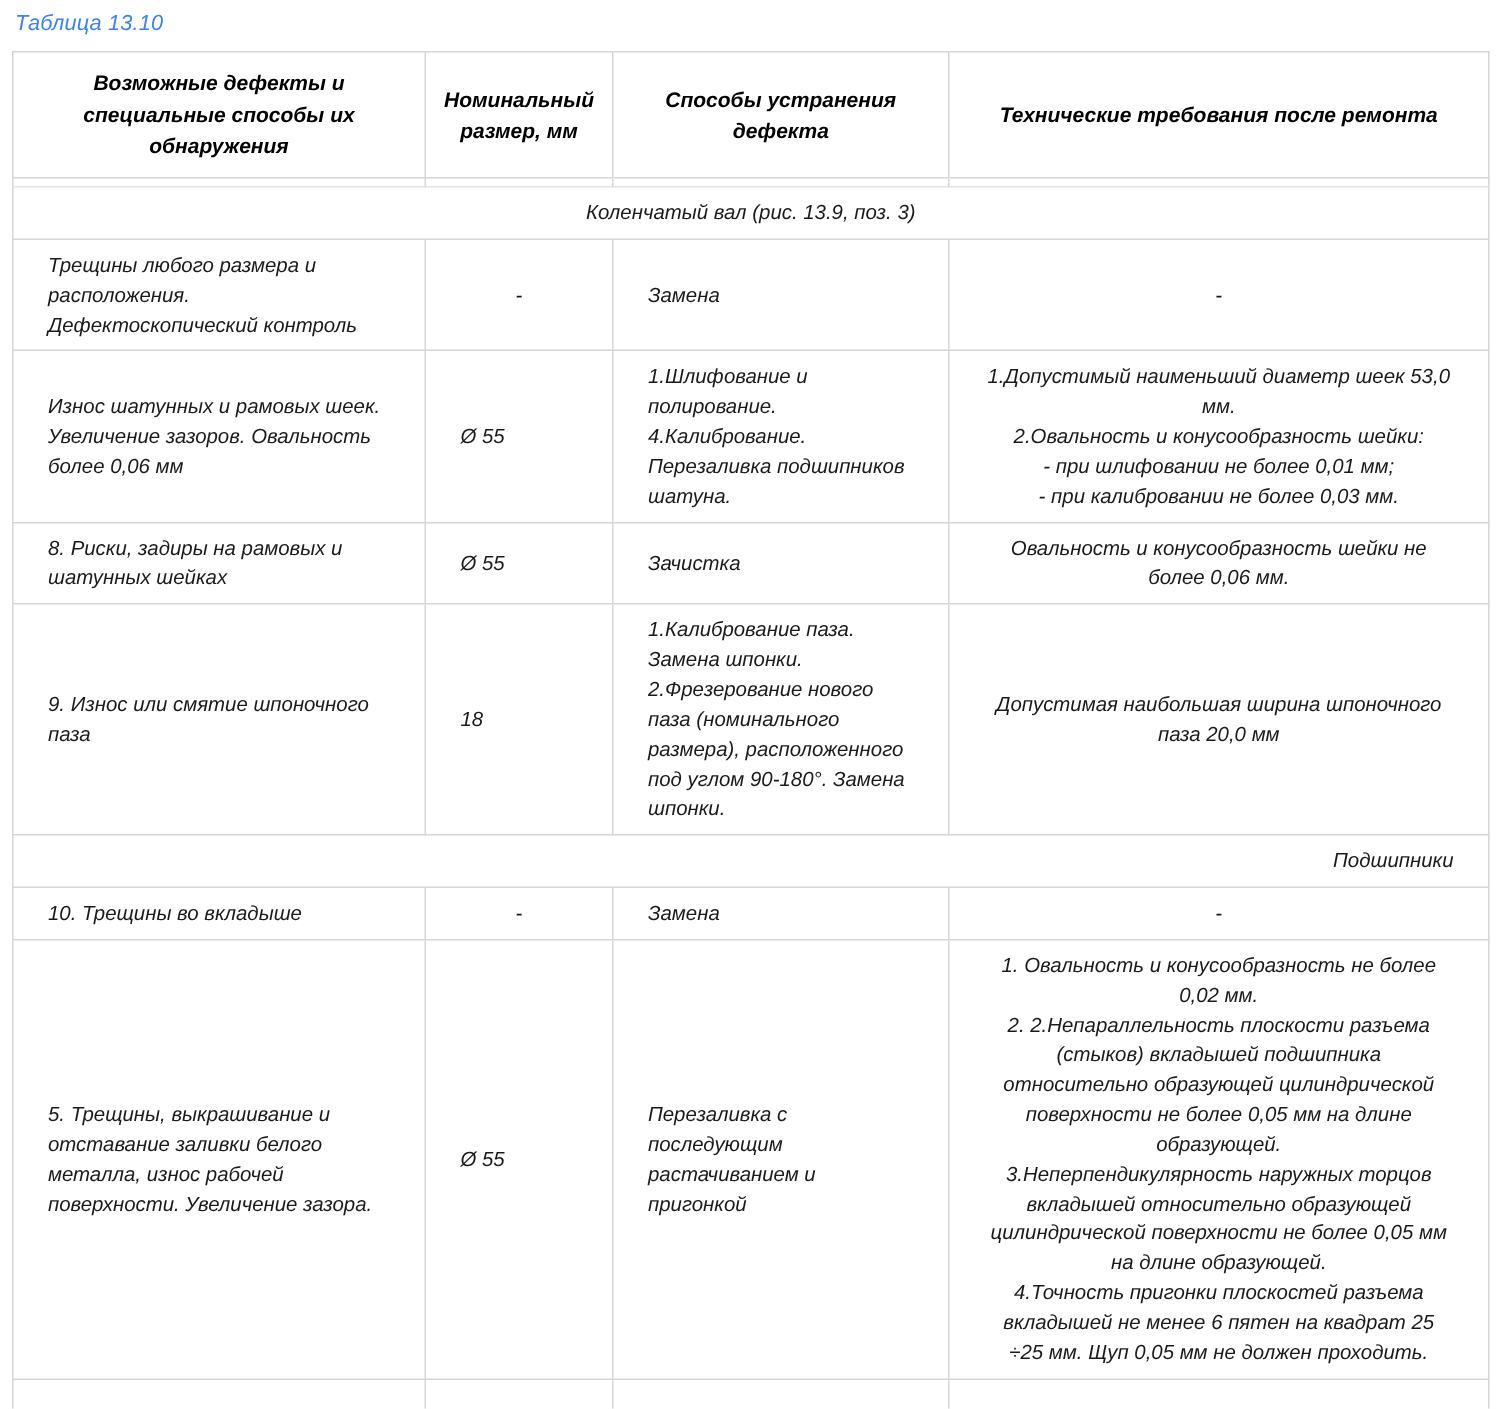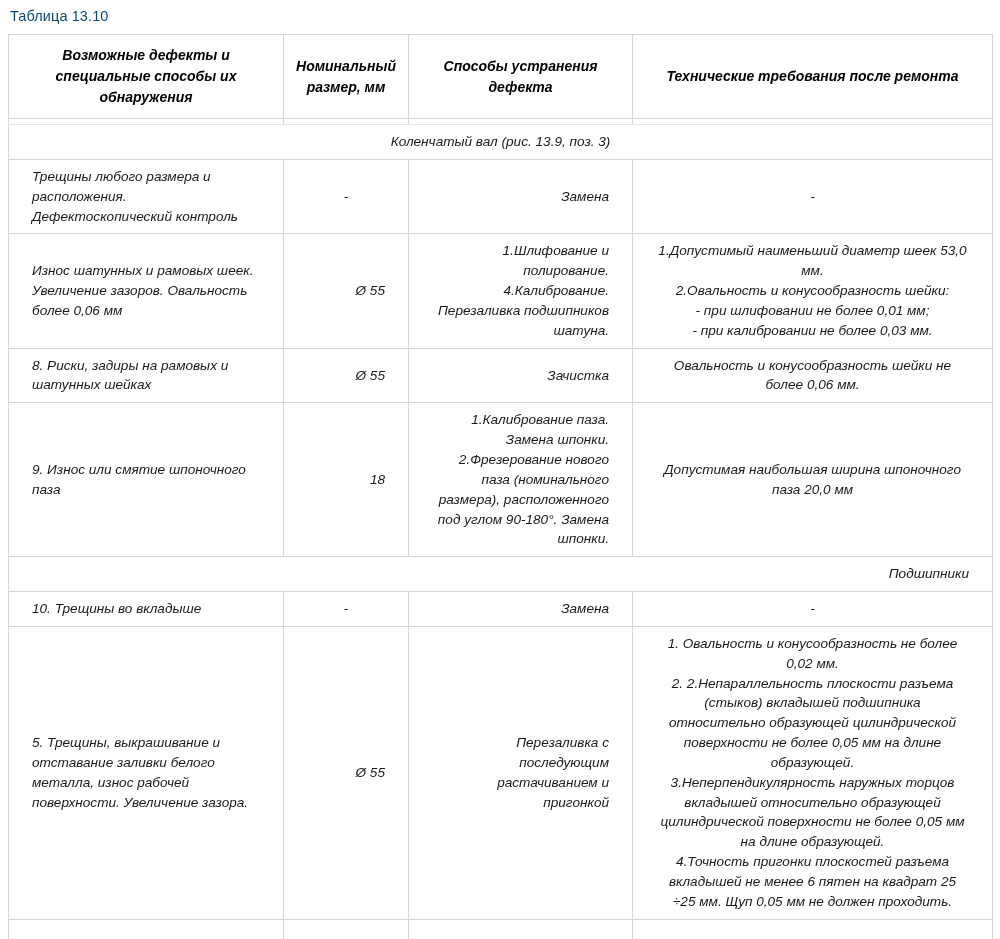--- a/index.html
+++ b/index.html
@@ -24,8 +24,9 @@
   }
 
   .caption {
+    font-style: italic;
     font-size: 14.5px;
-    color: #0c4a6e;
+    color: #3b82f6;
     padding: 8px 0 10px 2px;
     letter-spacing: .1px;
   }

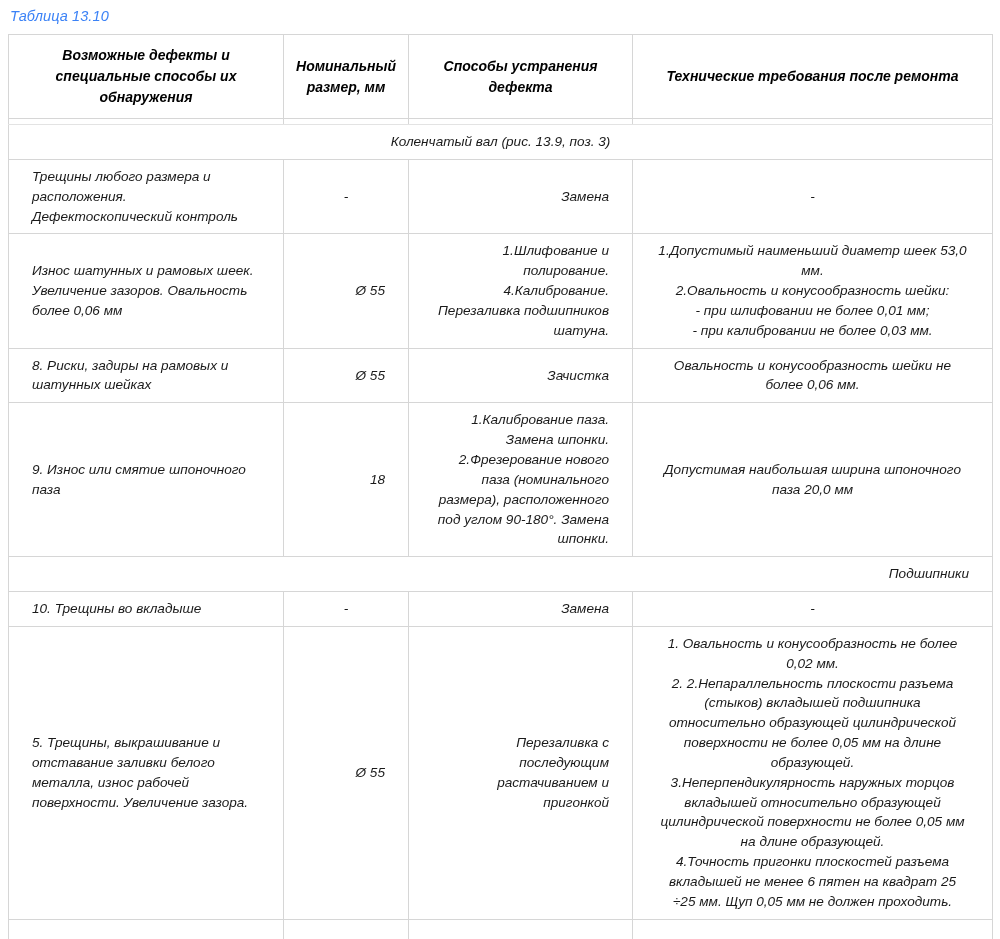--- a/index.html
+++ b/index.html
@@ -83,7 +83,7 @@
 
   td.col-defect { text-align: left; }
   td.col-size   { text-align: right; }
-  td.col-method { text-align: right; }
+  td.col-method { text-align: left; }
   td.col-req    { text-align: center; }
   td.dash-center { text-align: center; }
 

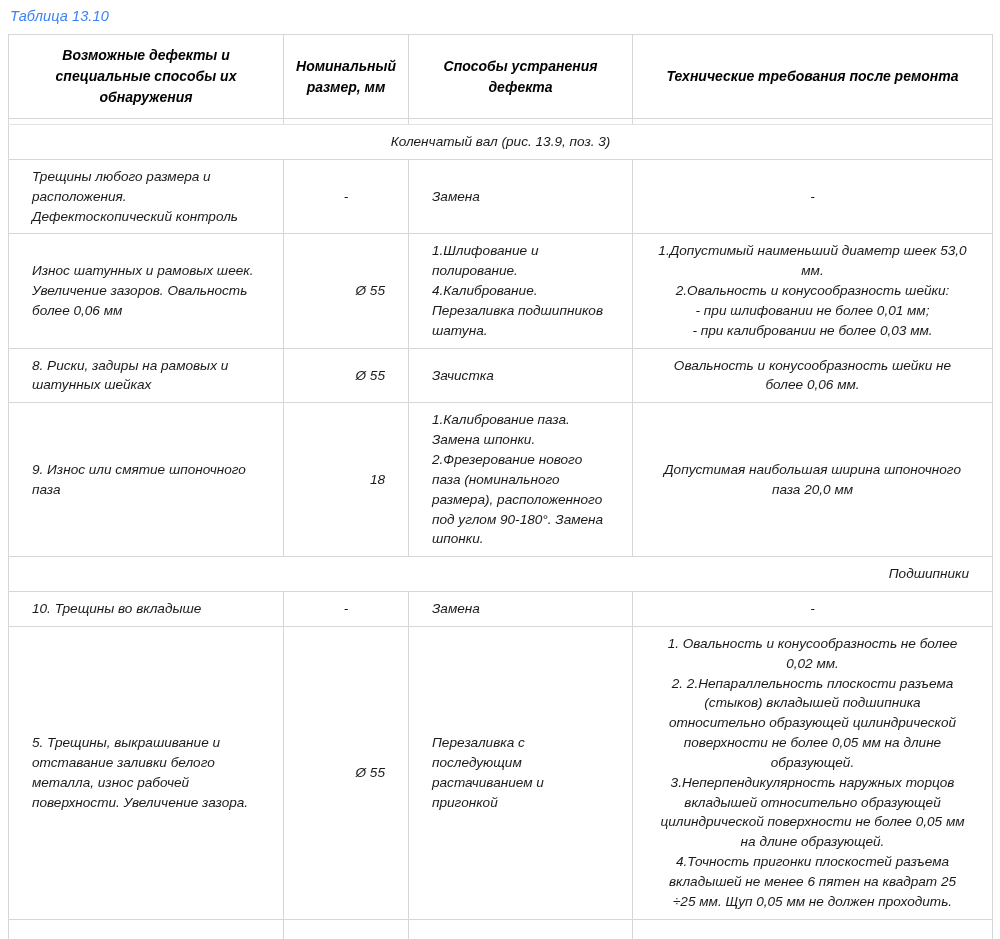--- a/index.html
+++ b/index.html
@@ -82,7 +82,7 @@
   }
 
   td.col-defect { text-align: left; }
-  td.col-size   { text-align: right; }
+  td.col-size   { text-align: left; }
   td.col-method { text-align: left; }
   td.col-req    { text-align: center; }
   td.dash-center { text-align: center; }

